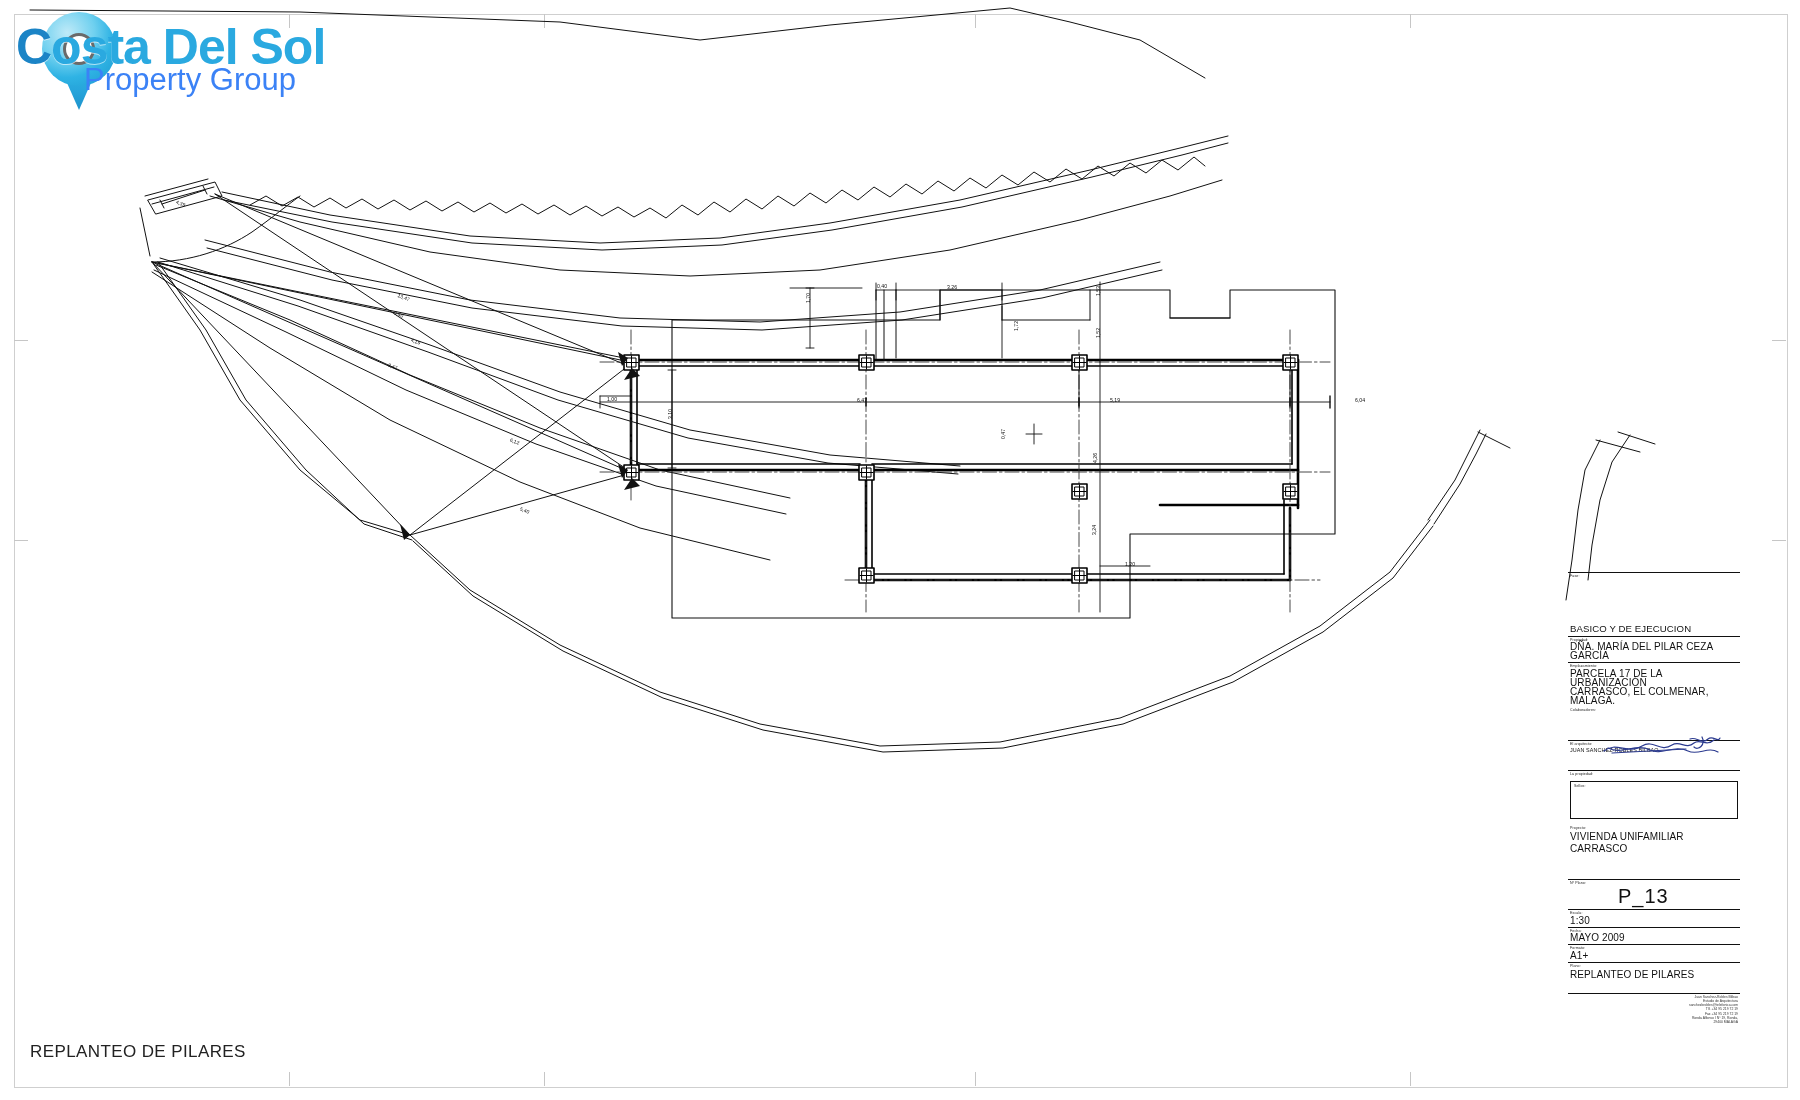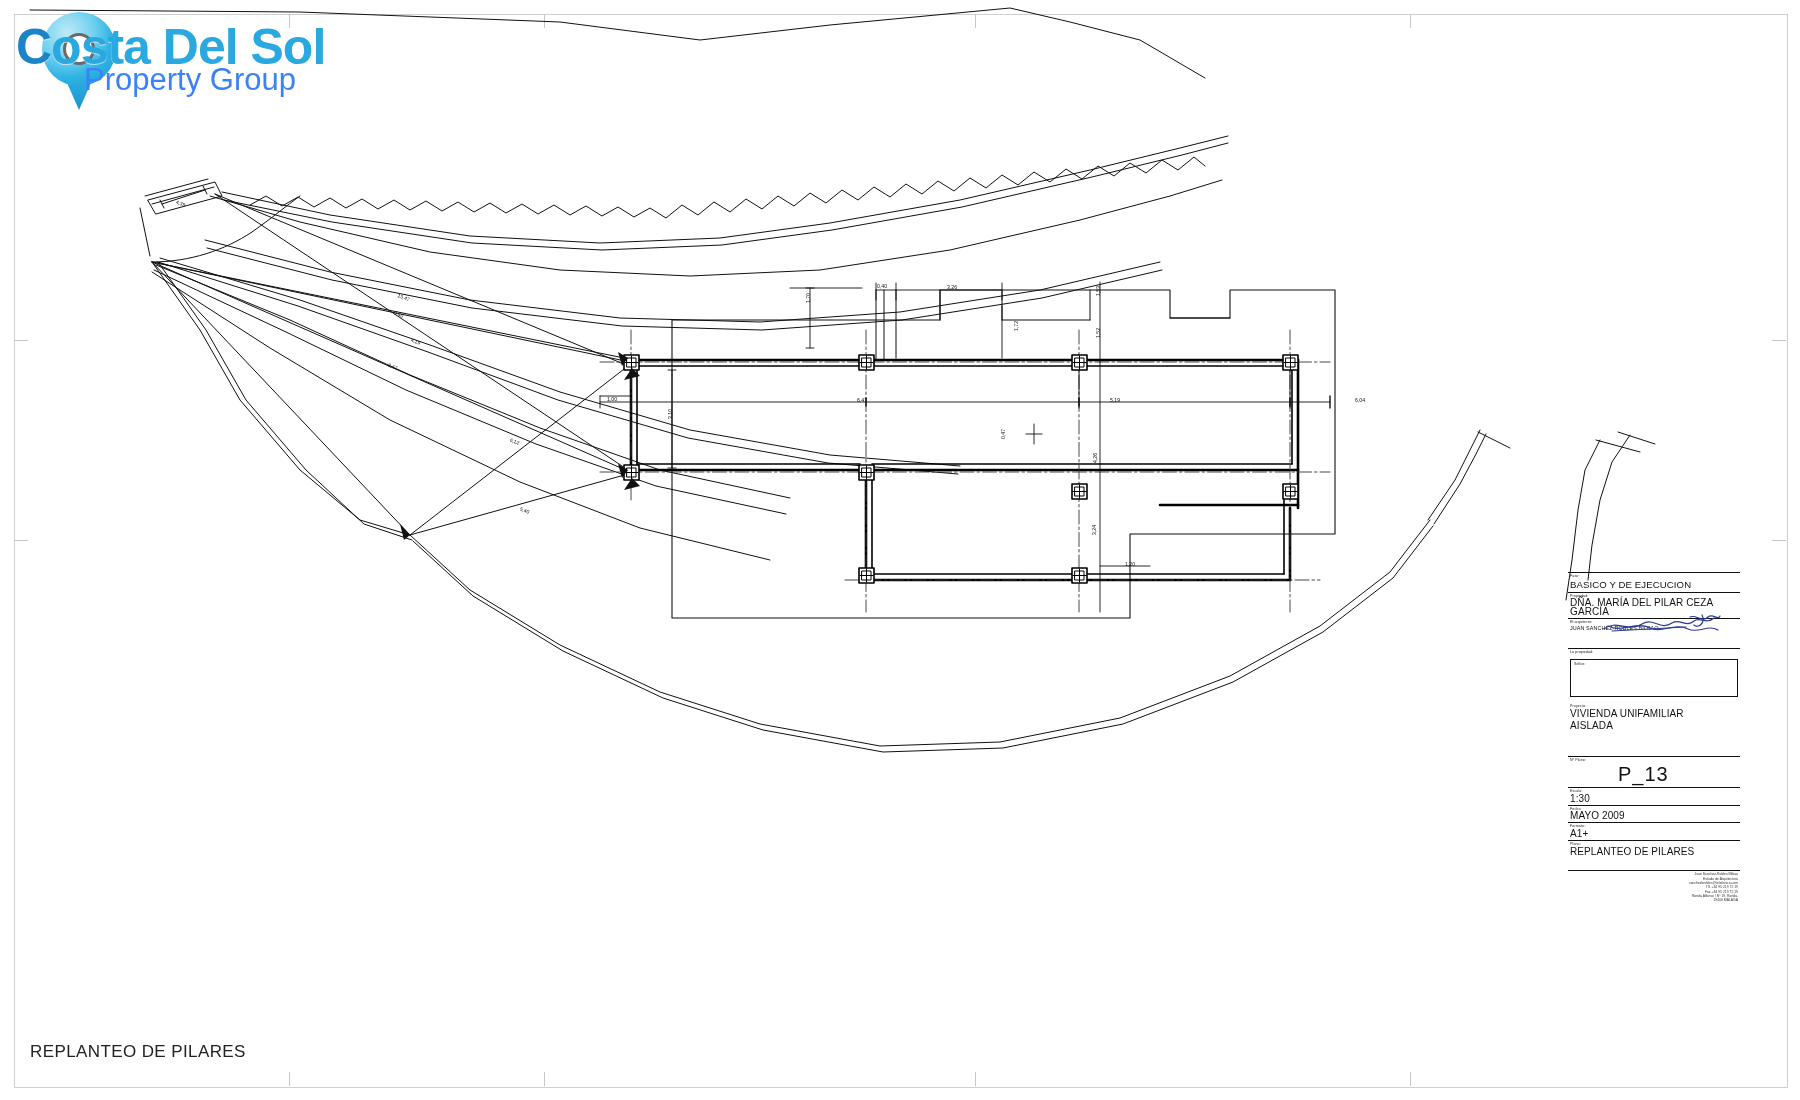--- a/index.html
+++ b/index.html
@@ -39,7 +39,7 @@
   .tb-row{position:relative;border-top:1.4px solid #111;padding:1px 2px 2px 2px;}
   .tb-cap{font-size:3.6px;color:#222;line-height:4.6px;letter-spacing:.1px;}
   .tb-val{font-size:10px;color:#111;line-height:9px;white-space:pre-line;letter-spacing:.1px;}
-  .tb-val.big{font-size:9.6px;line-height:11px;}
+  .tb-val.big{font-size:9.6px;line-height:11px;margin-top:44px;}
   .tb-val.huge{font-size:20px;line-height:22px;letter-spacing:1px;margin-left:48px;}
   .tb-val.med{font-size:10px;line-height:12px;}
   .tb-val.sm{font-size:5.4px;line-height:6.6px;}

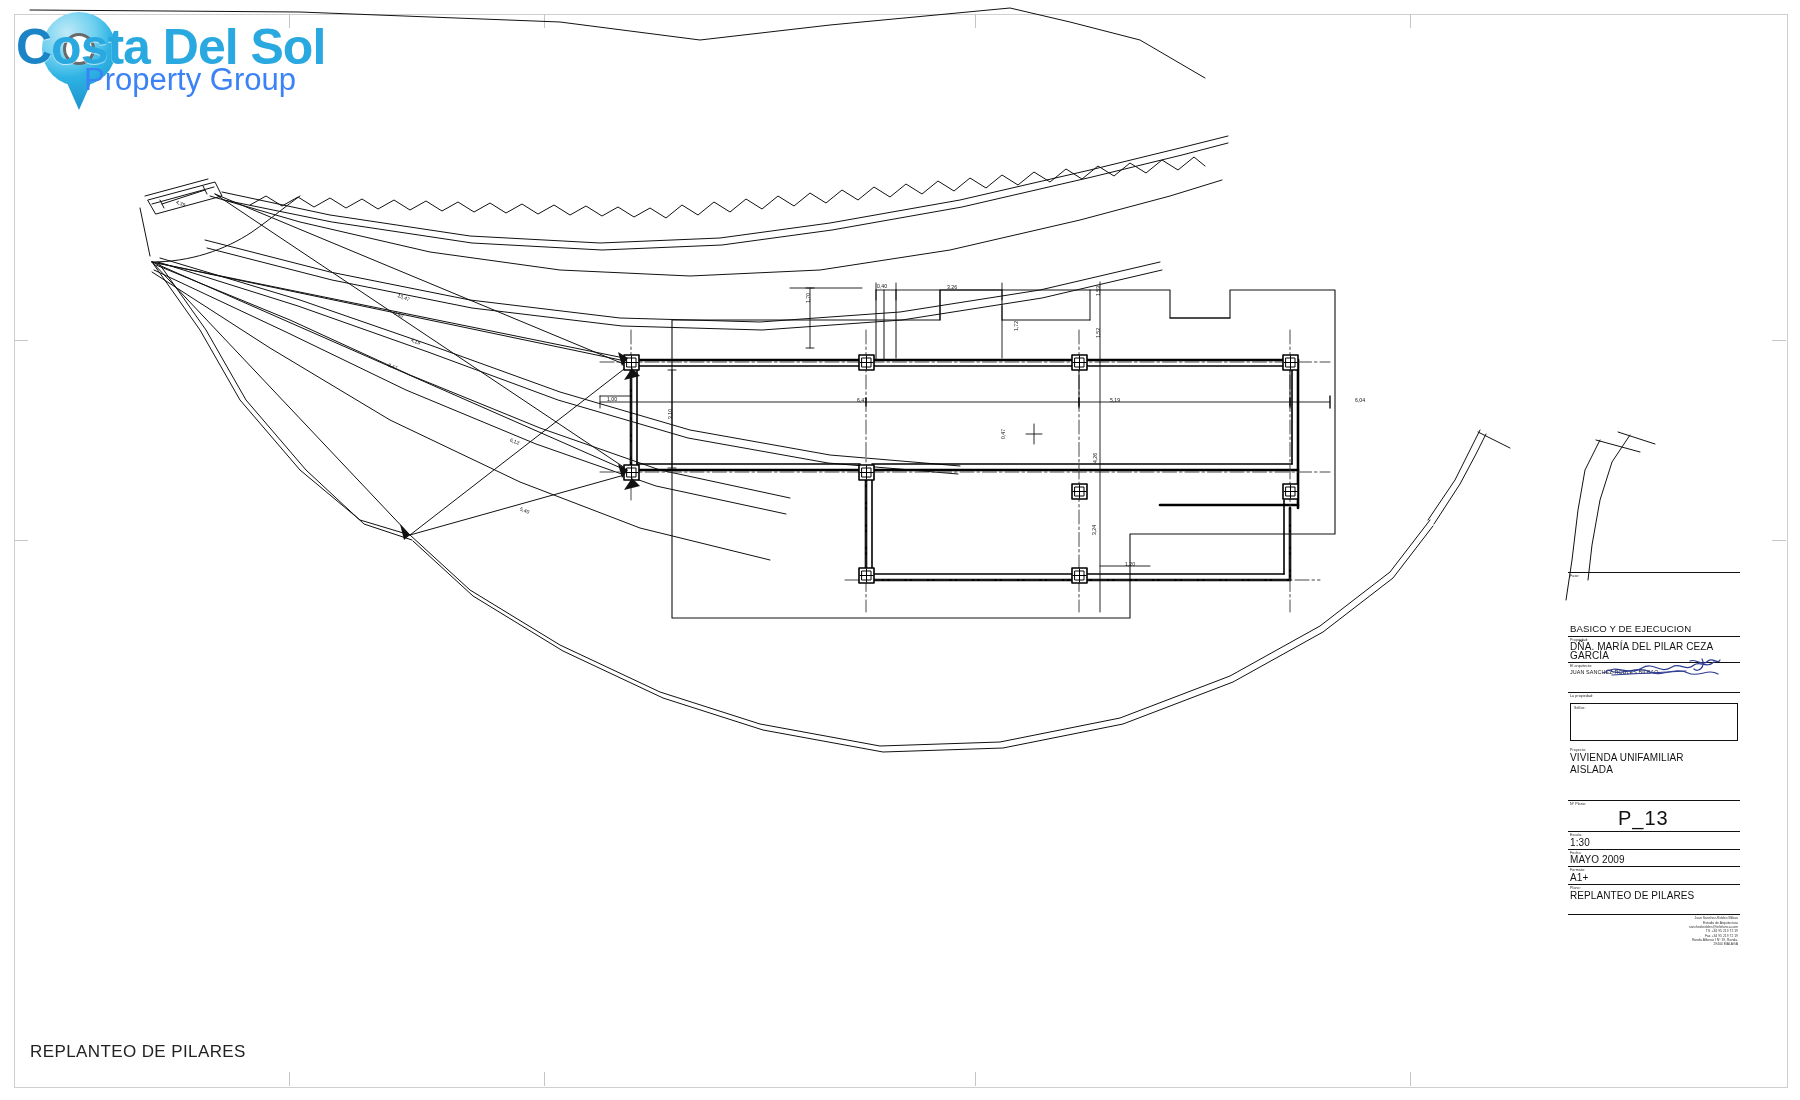--- a/index.html
+++ b/index.html
@@ -326,6 +326,13 @@
       <div class="tb-val">DÑA. MARÍA DEL PILAR CEZA GARCÍA</div>
     </div>
 
+    <div class="tb-row">
+      <div class="tb-cap">Emplazamiento:</div>
+      <div class="tb-val">PARCELA 17 DE LA URBANIZACIÓN
+CARRASCO, EL COLMENAR, MALAGA.</div>
+      <div class="tb-cap" style="margin-top:3px">Colaboradores:</div>
+      <div style="height:26px"></div>
+    </div>
 
     <div class="tb-row tb-sign">
       <div class="tb-cap">El arquitecto:</div>

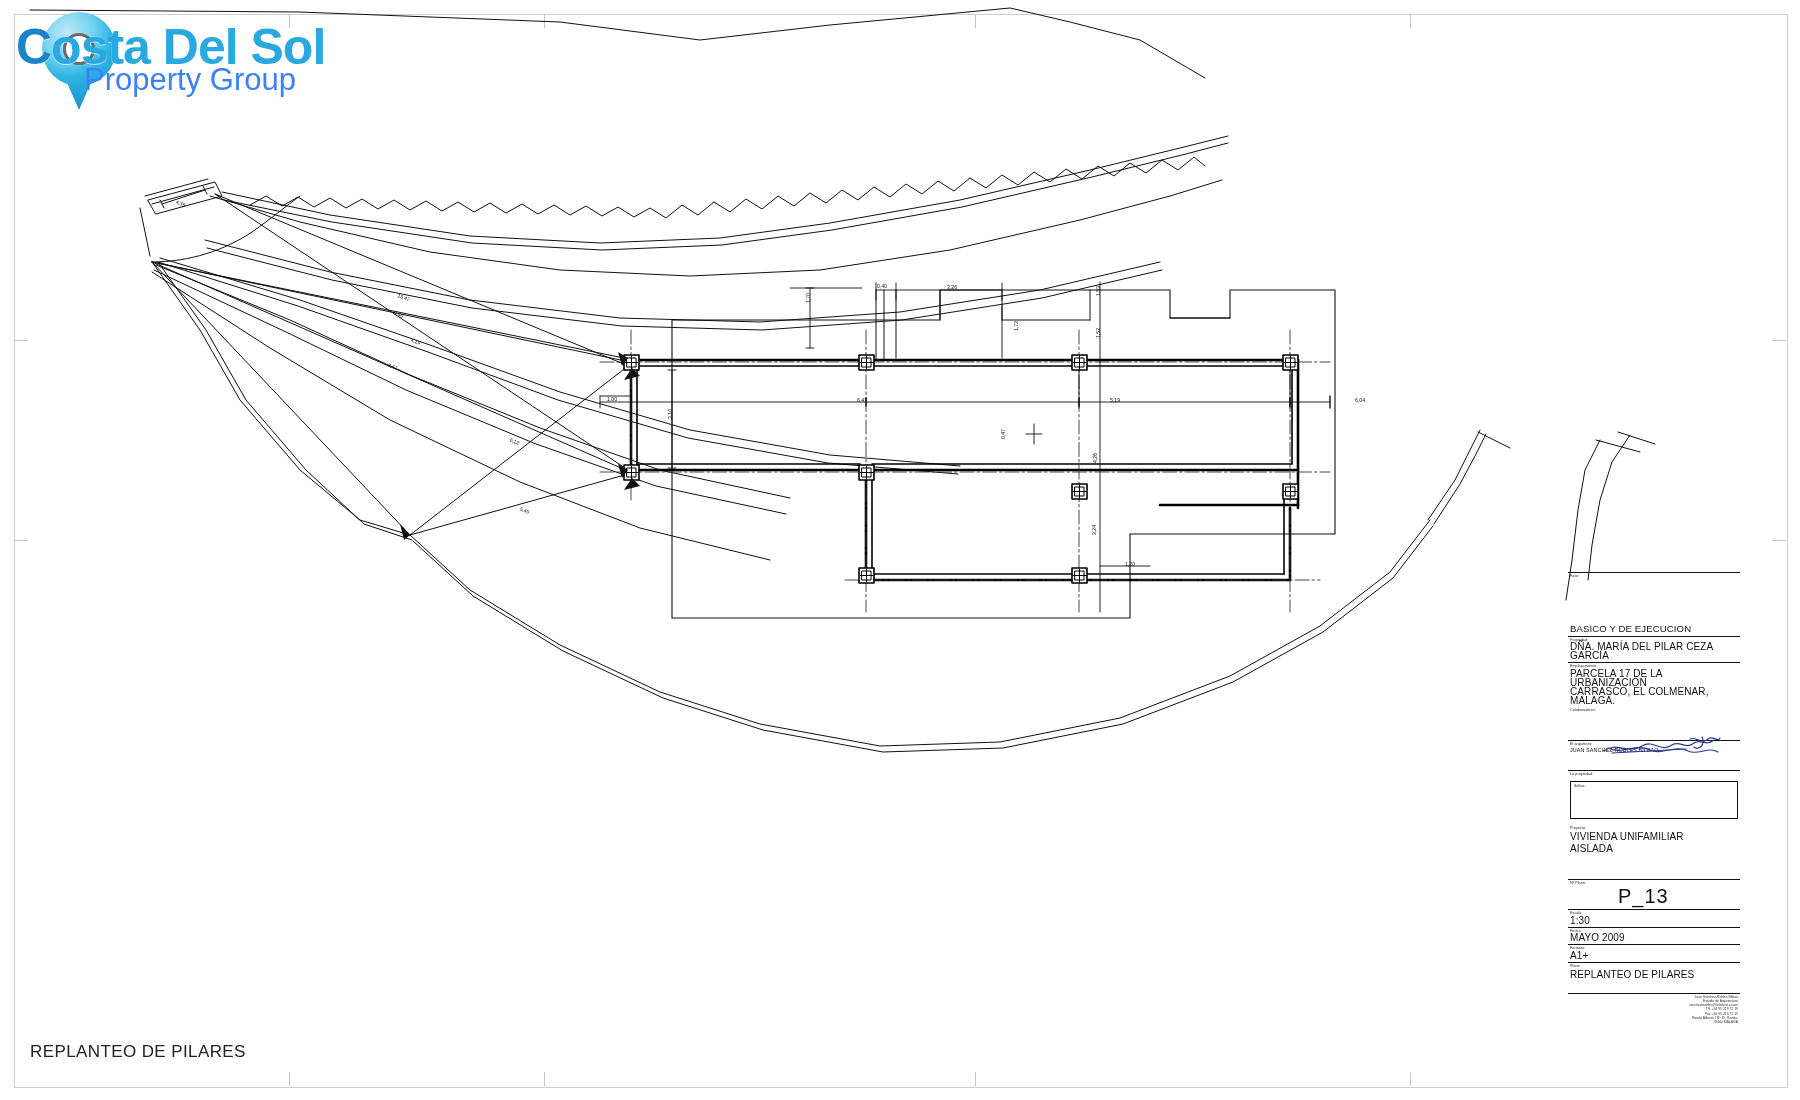--- a/index.html
+++ b/index.html
@@ -359,7 +359,7 @@
     <div class="tb-row" style="border-top:none">
       <div class="tb-cap">Proyecto:</div>
       <div class="tb-val med">VIVIENDA UNIFAMILIAR
-AISLADA</div>
+CARRASCO</div>
       <div style="height:22px"></div>
     </div>
 

